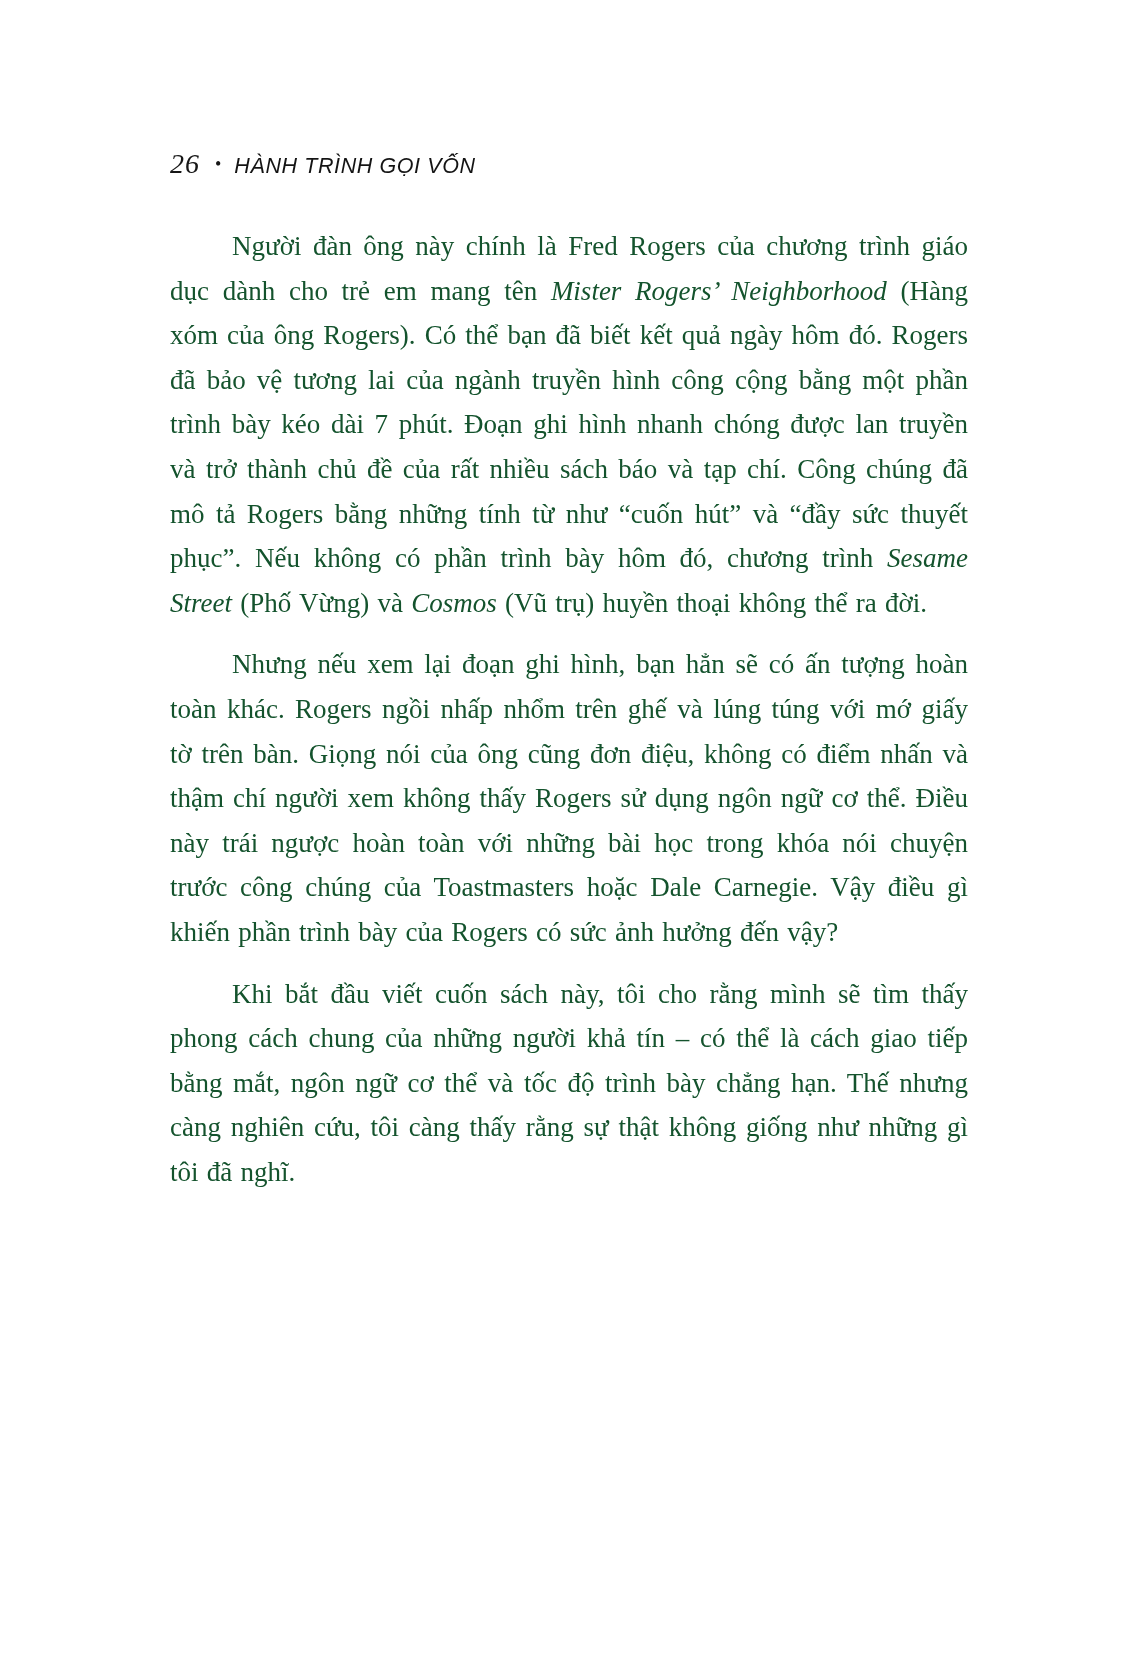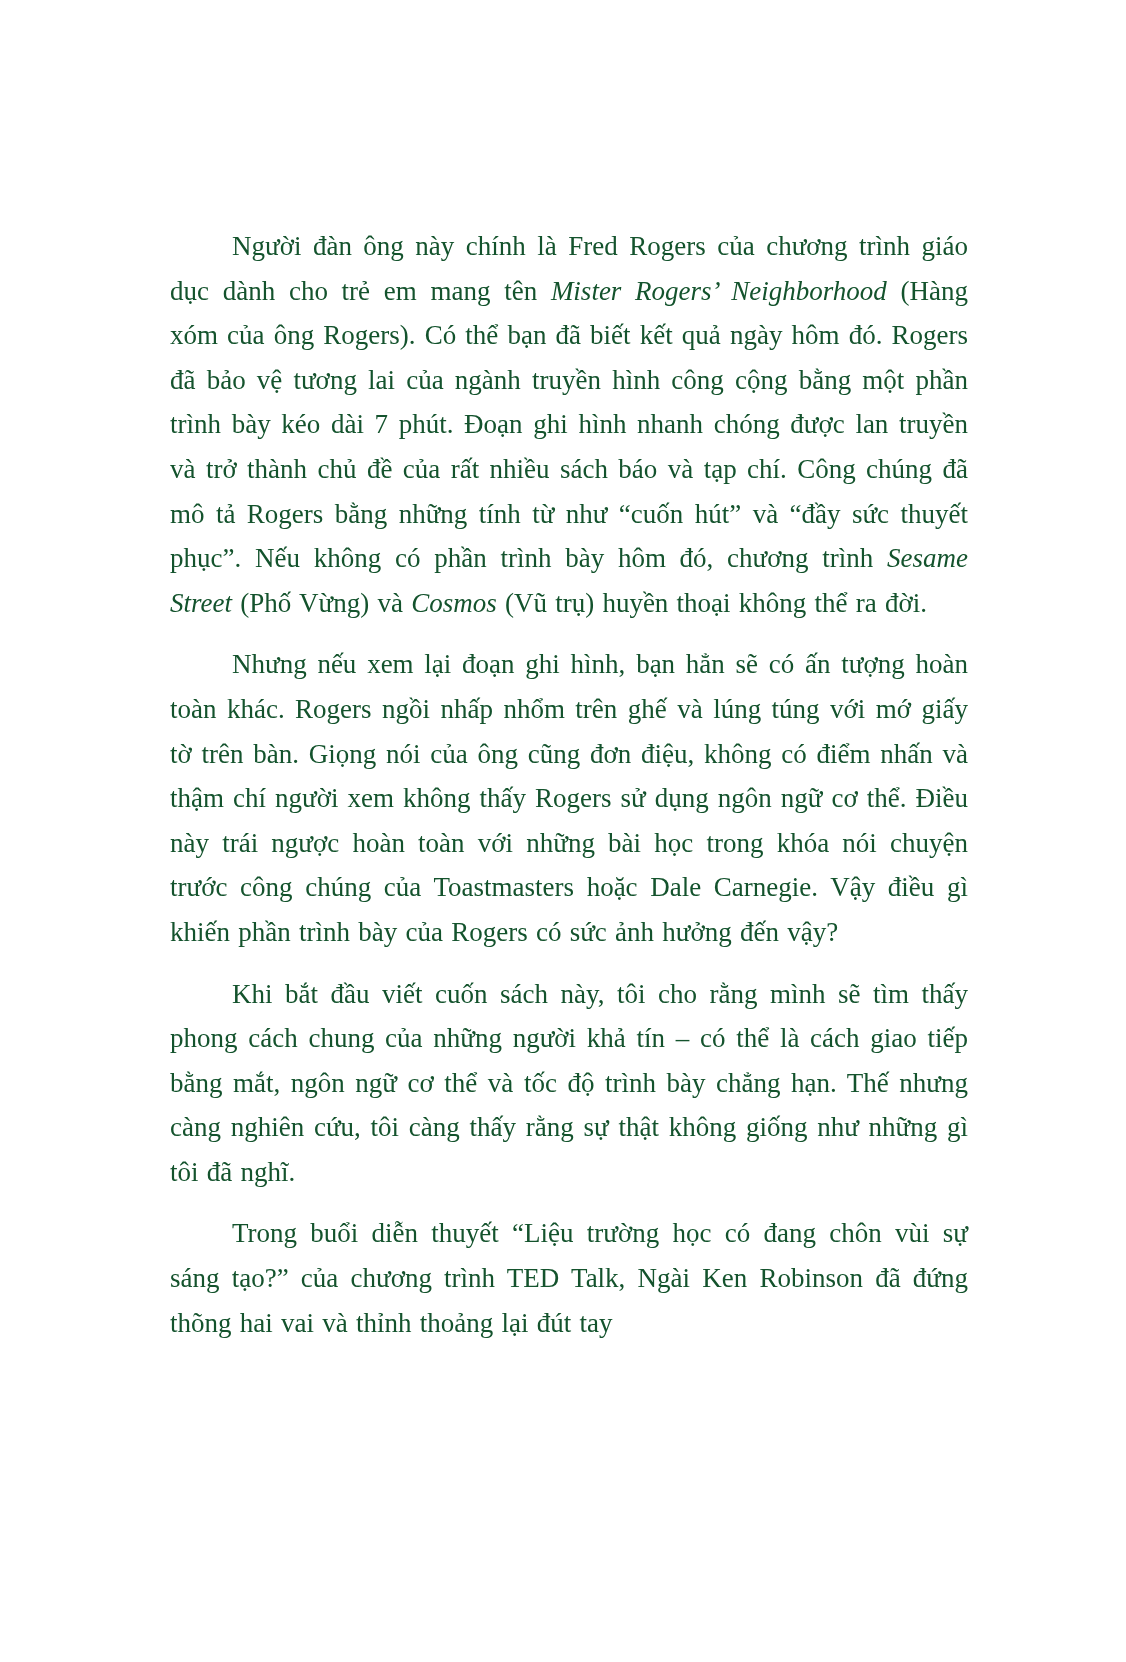--- a/index.html
+++ b/index.html
@@ -67,6 +67,11 @@
 
 <div class="page">
 
+  <header class="running-header">
+    <span class="page-number">26</span>
+    <span class="header-sep">•</span>
+    <span class="chapter-title">HÀNH TRÌNH GỌI VỐN</span>
+  </header>
 
   <main class="page-body">
       <p class="para"><span>Người đàn ông này chính là Fred Rogers của chương trình giáo dục dành cho trẻ em mang tên </span><span class="it">Mister Rogers’ Neighborhood</span><span> (Hàng xóm của ông Rogers). Có thể bạn đã biết kết quả ngày hôm đó. Rogers đã bảo vệ tương lai của ngành truyền hình công cộng bằng một phần trình bày kéo dài 7 phút. Đoạn ghi hình nhanh chóng được lan truyền và trở thành chủ đề của rất nhiều sách báo và tạp chí. Công chúng đã mô tả Rogers bằng những tính từ như “cuốn hút” và “đầy sức thuyết phục”. Nếu không có phần trình bày hôm đó, chương trình </span><span class="it">Sesame Street</span><span> (Phố Vừng) và </span><span class="it">Cosmos</span><span> (Vũ trụ) huyền thoại không thể ra đời.</span></p>

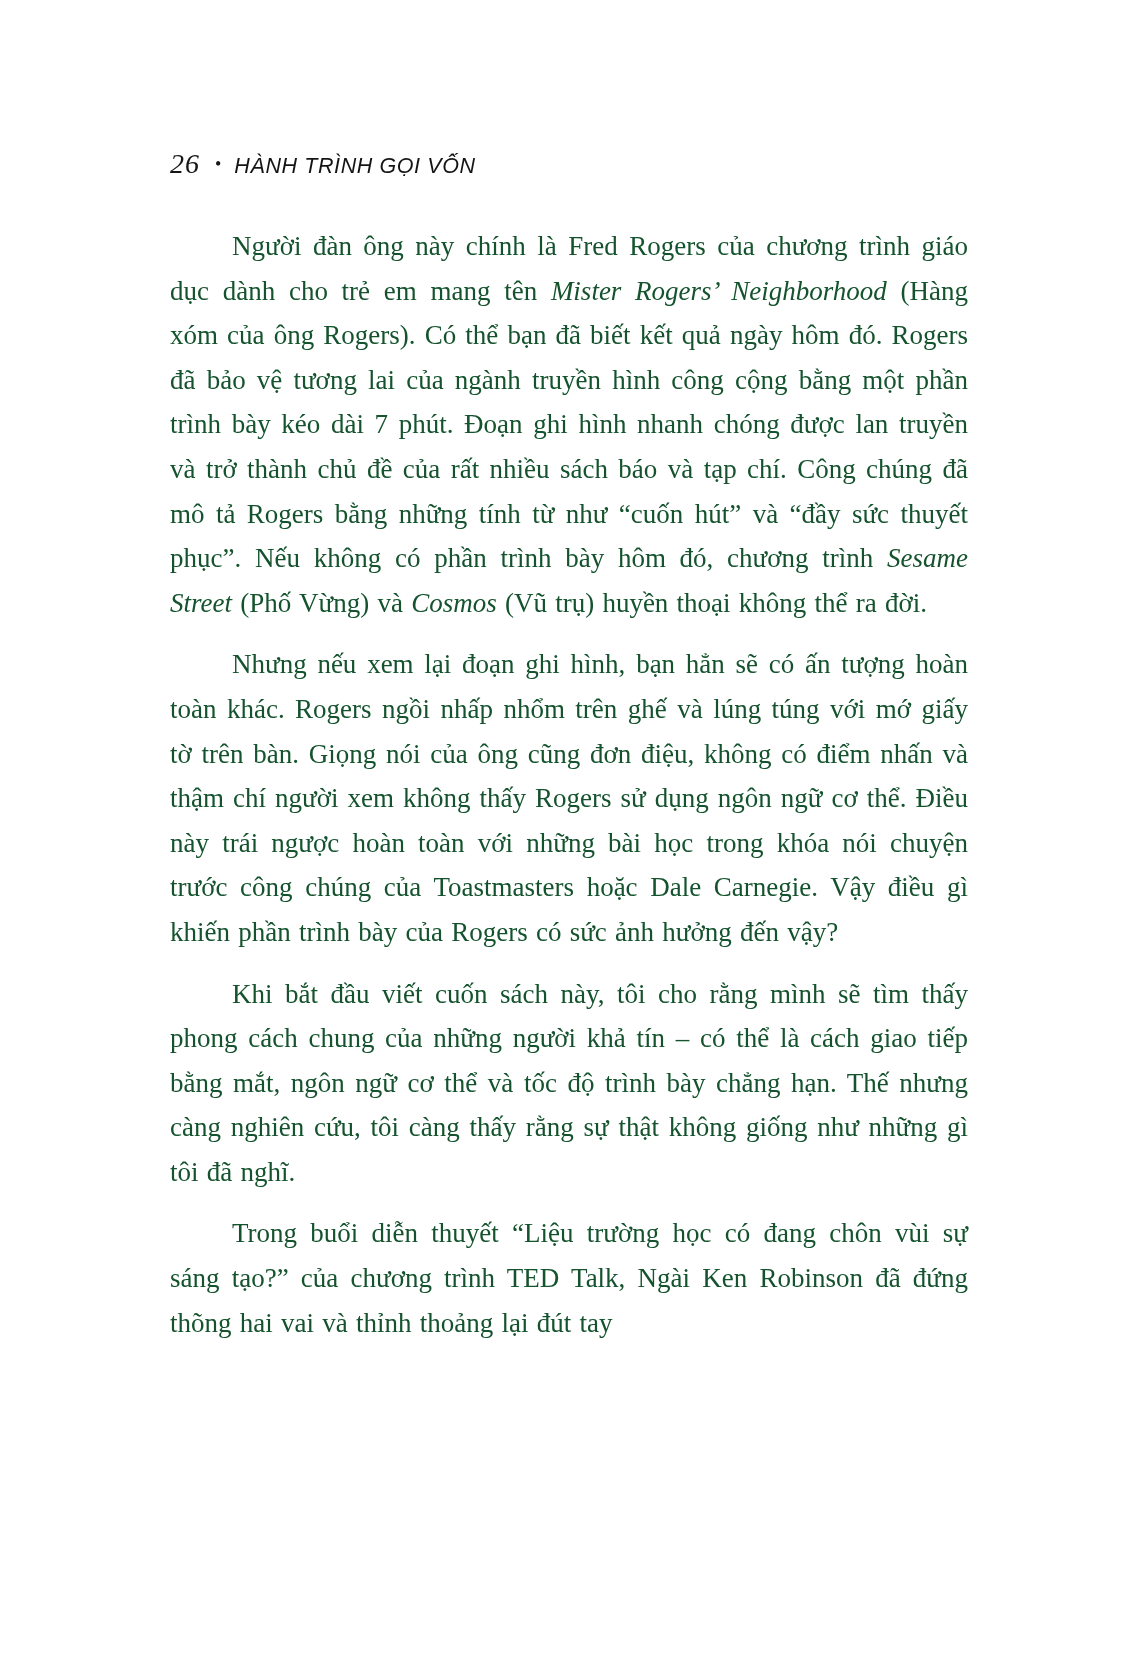--- a/index.html
+++ b/index.html
@@ -77,7 +77,6 @@
       <p class="para"><span>Người đàn ông này chính là Fred Rogers của chương trình giáo dục dành cho trẻ em mang tên </span><span class="it">Mister Rogers’ Neighborhood</span><span> (Hàng xóm của ông Rogers). Có thể bạn đã biết kết quả ngày hôm đó. Rogers đã bảo vệ tương lai của ngành truyền hình công cộng bằng một phần trình bày kéo dài 7 phút. Đoạn ghi hình nhanh chóng được lan truyền và trở thành chủ đề của rất nhiều sách báo và tạp chí. Công chúng đã mô tả Rogers bằng những tính từ như “cuốn hút” và “đầy sức thuyết phục”. Nếu không có phần trình bày hôm đó, chương trình </span><span class="it">Sesame Street</span><span> (Phố Vừng) và </span><span class="it">Cosmos</span><span> (Vũ trụ) huyền thoại không thể ra đời.</span></p>
       <p class="para"><span>Nhưng nếu xem lại đoạn ghi hình, bạn hẳn sẽ có ấn tượng hoàn toàn khác. Rogers ngồi nhấp nhổm trên ghế và lúng túng với mớ giấy tờ trên bàn. Giọng nói của ông cũng đơn điệu, không có điểm nhấn và thậm chí người xem không thấy Rogers sử dụng ngôn ngữ cơ thể. Điều này trái ngược hoàn toàn với những bài học trong khóa nói chuyện trước công chúng của Toastmasters hoặc Dale Carnegie. Vậy điều gì khiến phần trình bày của Rogers có sức ảnh hưởng đến vậy?</span></p>
       <p class="para"><span>Khi bắt đầu viết cuốn sách này, tôi cho rằng mình sẽ tìm thấy phong cách chung của những người khả tín – có thể là cách giao tiếp bằng mắt, ngôn ngữ cơ thể và tốc độ trình bày chẳng hạn. Thế nhưng càng nghiên cứu, tôi càng thấy rằng sự thật không giống như những gì tôi đã nghĩ.</span></p>
-      <p class="para"><span>Trong buổi diễn thuyết “Liệu trường học có đang chôn vùi sự sáng tạo?” của chương trình TED Talk, Ngài Ken Robinson đã đứng thõng hai vai và thỉnh thoảng lại đút tay</span></p>
     </main>
 
 </div>

